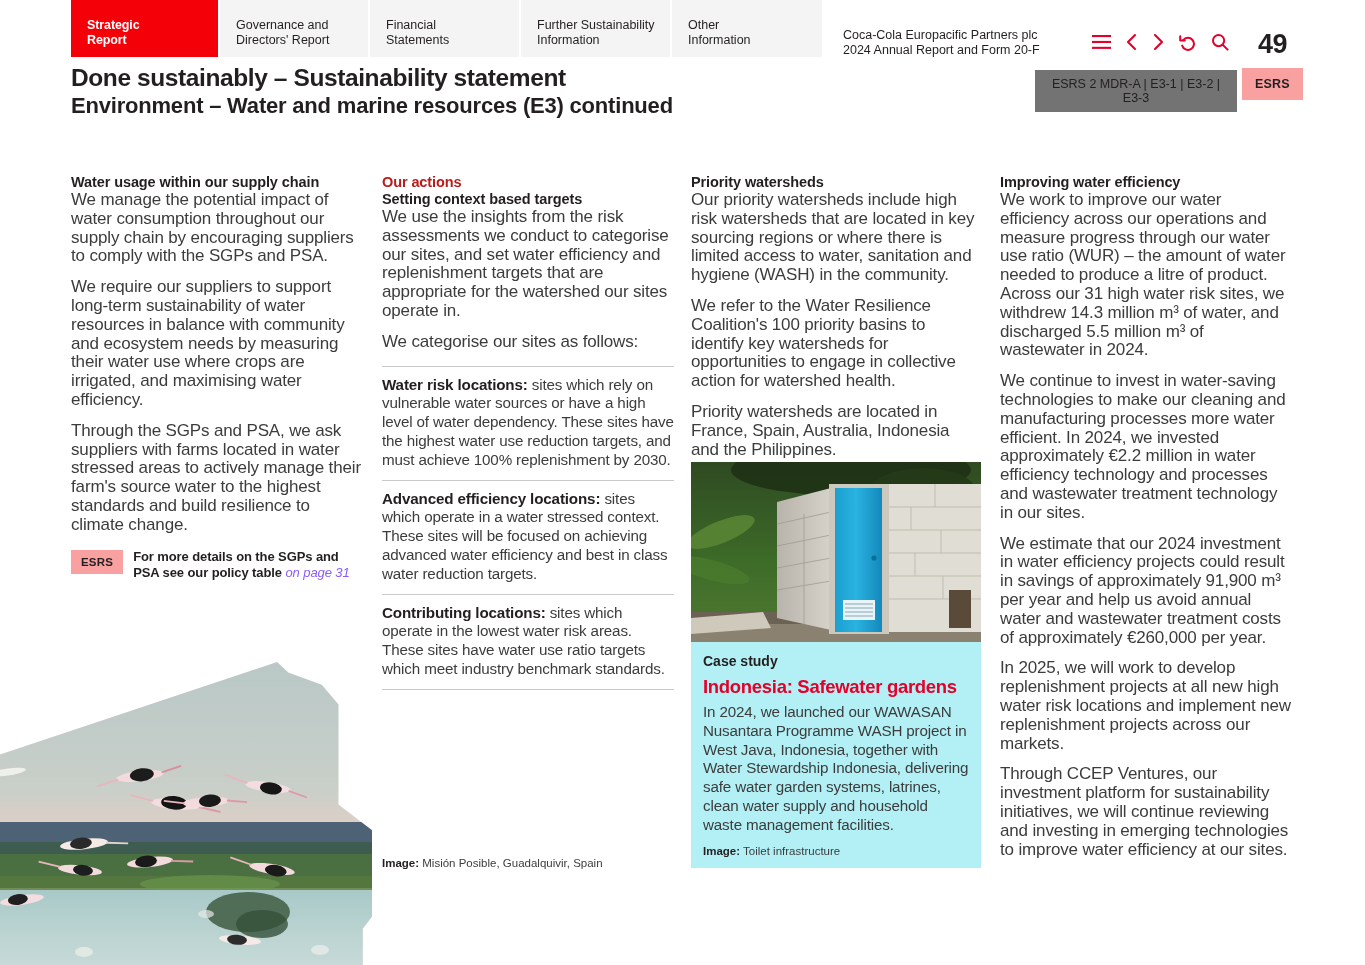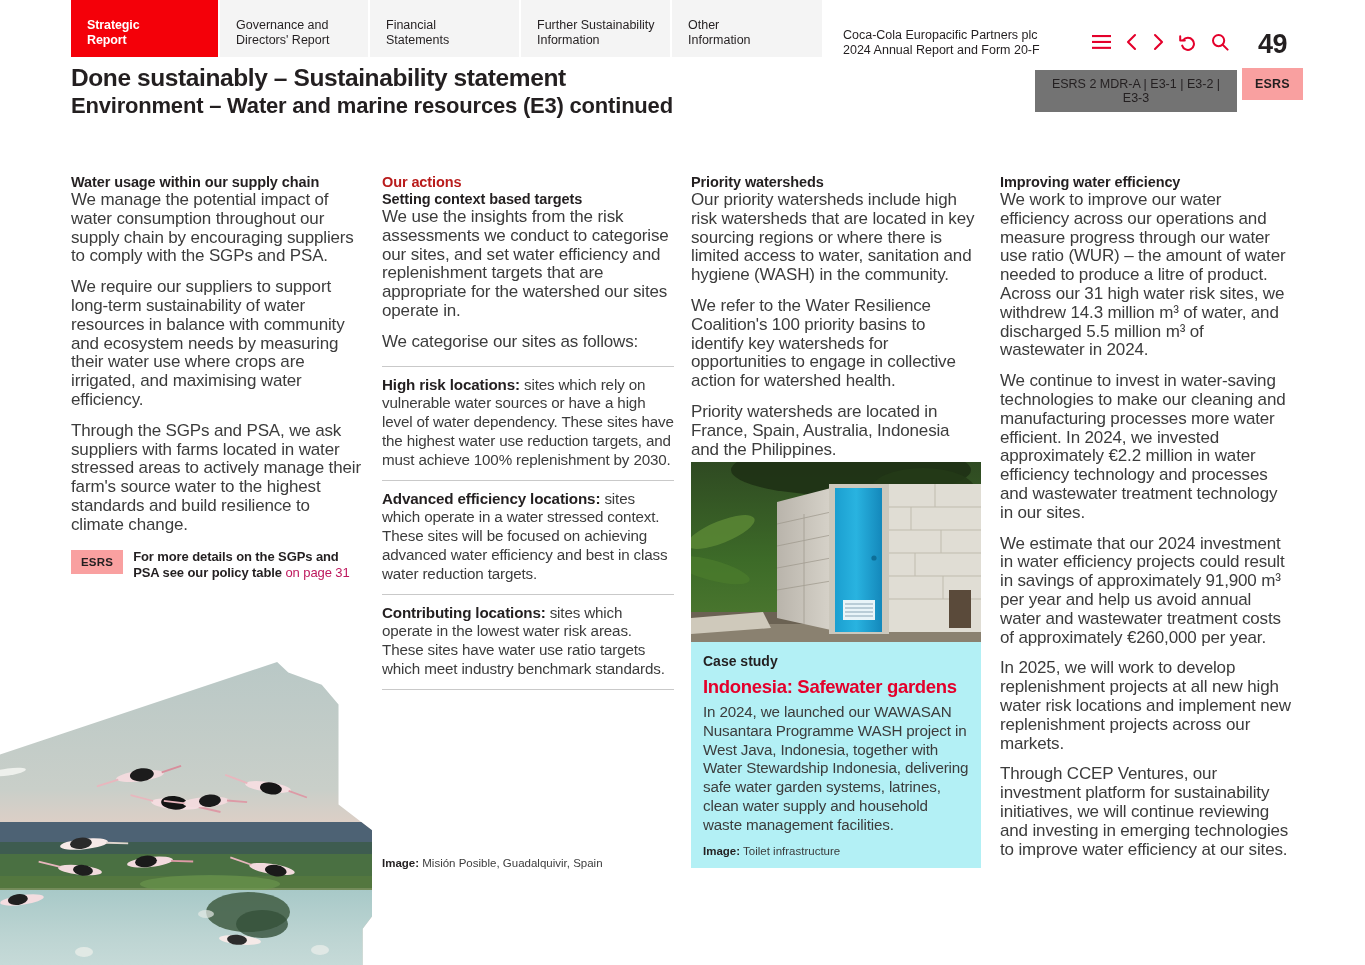--- a/index.html
+++ b/index.html
@@ -240,7 +240,7 @@
 
     <div class="defs">
       <div class="def-item">
-        <p><b>High risk locations:</b><span> sites which rely on vulnerable water sources or have a high level of water dependency. These sites have the highest water use reduction targets, and must achieve 100% replenishment by 2030.</span></p>
+        <p><b>Water risk locations:</b><span> sites which rely on vulnerable water sources or have a high level of water dependency. These sites have the highest water use reduction targets, and must achieve 100% replenishment by 2030.</span></p>
       </div>
       <div class="def-item">
         <p><b>Advanced efficiency locations:</b><span> sites which operate in a water stressed context. These sites will be focused on achieving advanced water efficiency and best in class water reduction targets.</span></p>

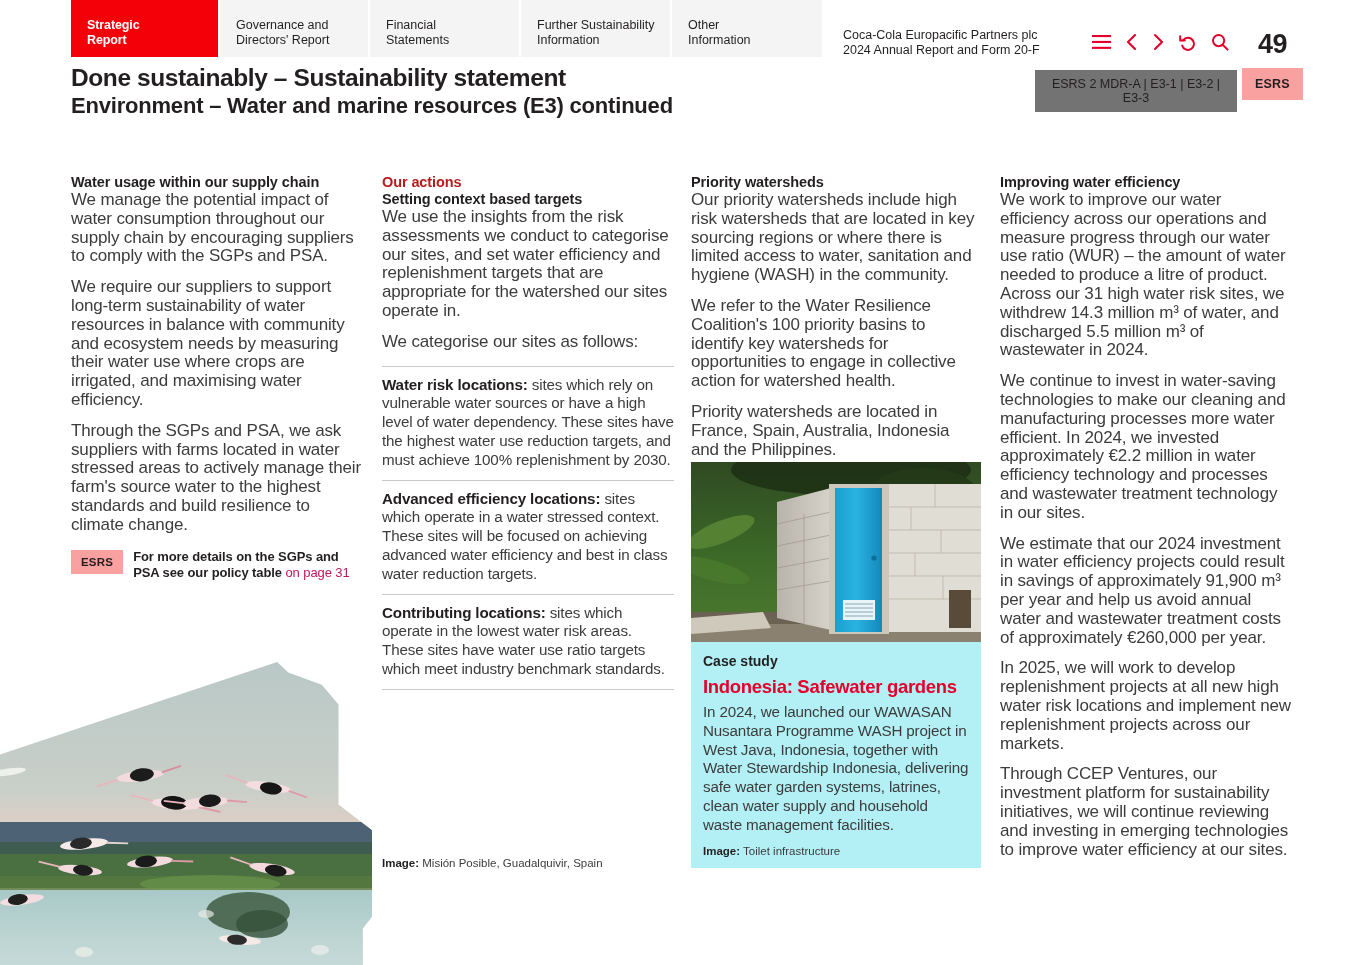--- a/index.html
+++ b/index.html
@@ -105,7 +105,7 @@
     font-size: 13px; line-height: 16px; color: #231f20; letter-spacing: -0.1px;
   }
   .esrs-callout-text b { font-weight: bold; }
-  .esrs-callout-text .light { font-weight: normal; color: #be185d; }
+  .esrs-callout-text .light { font-weight: normal; color: #8b5cf6; font-style: italic; }
 
   
   .defs { margin-top: 14px; }

